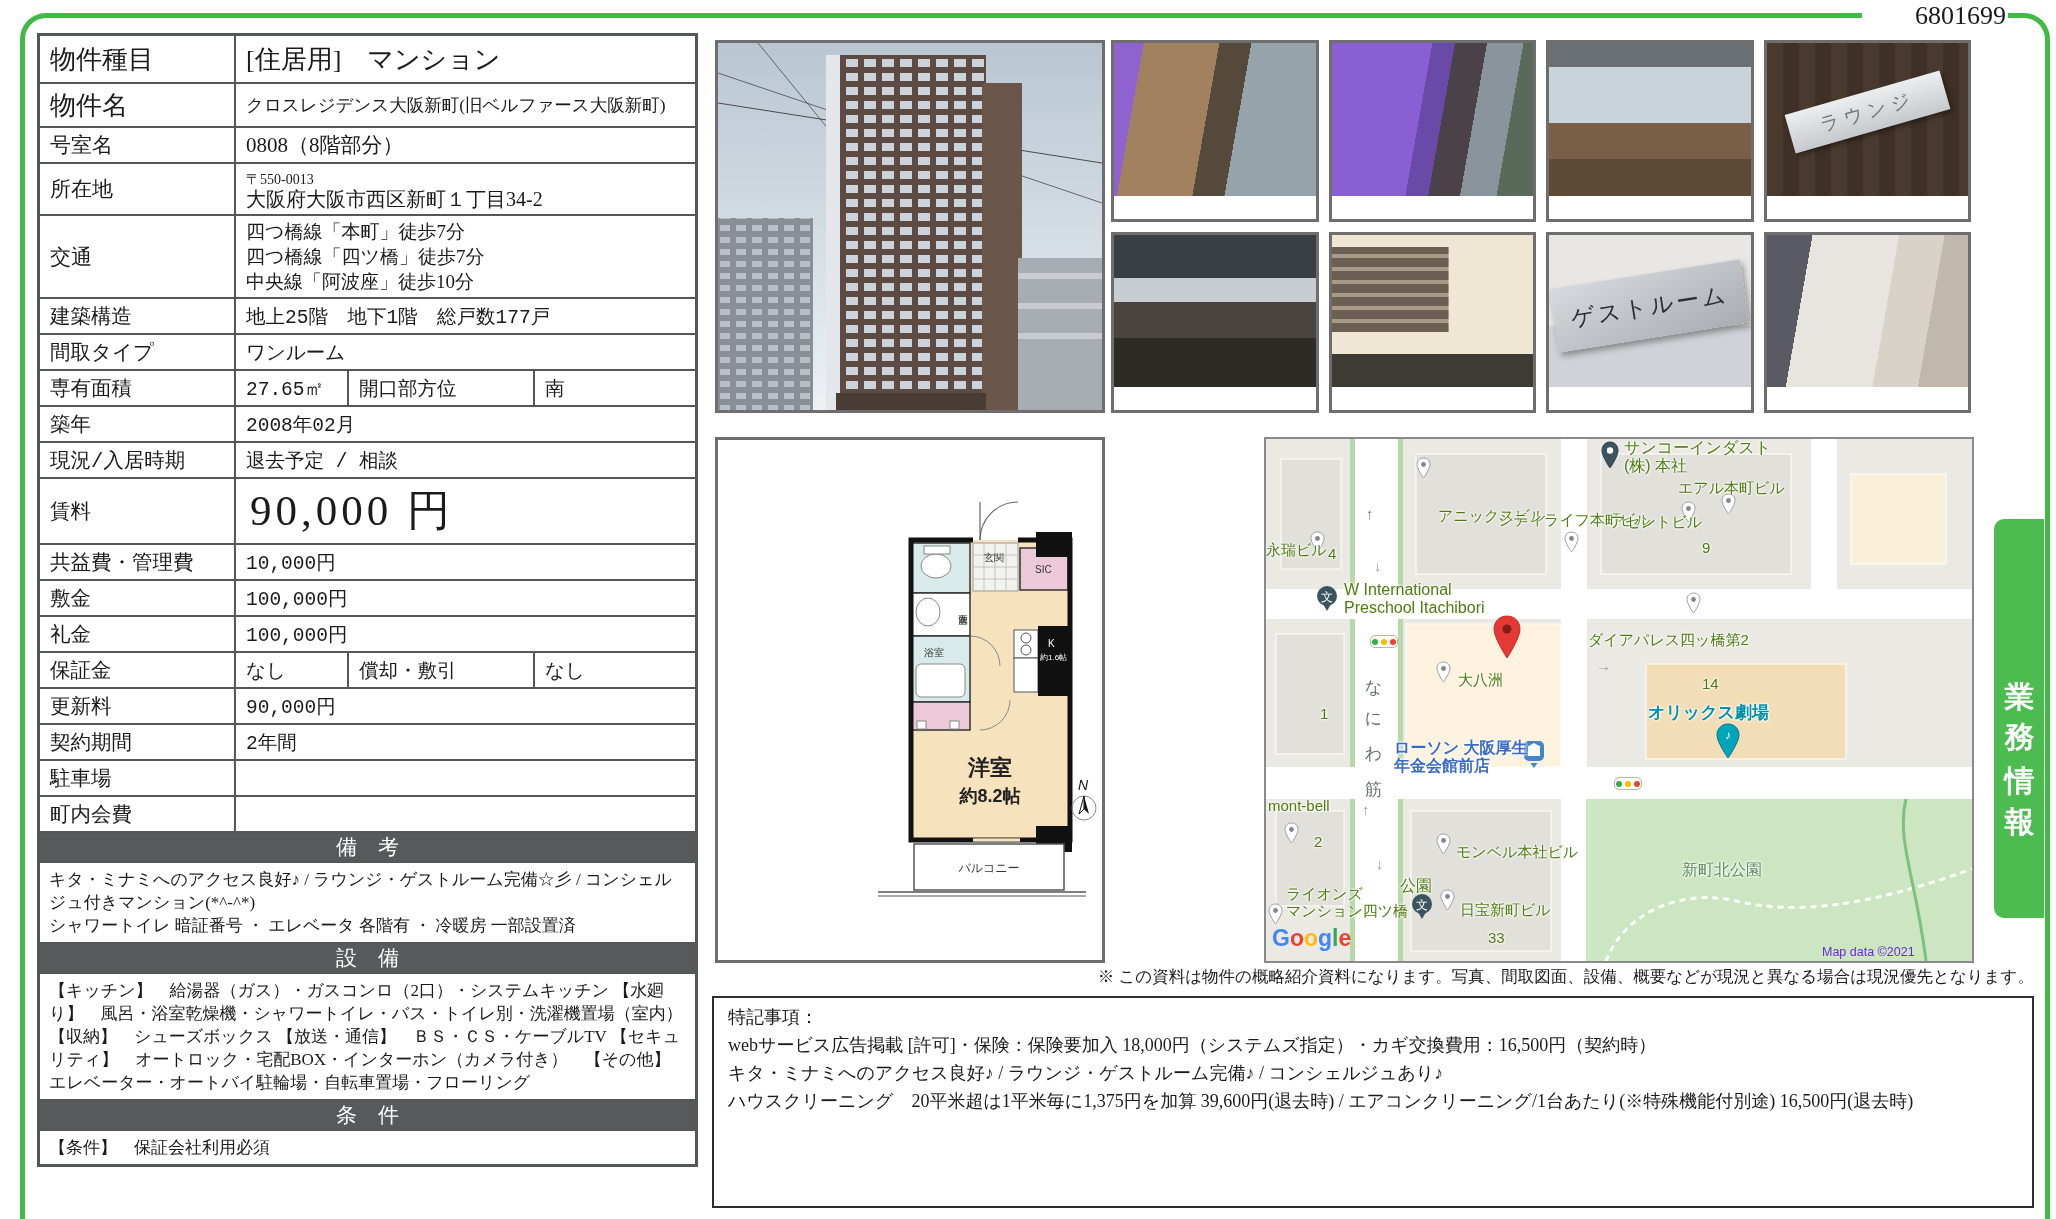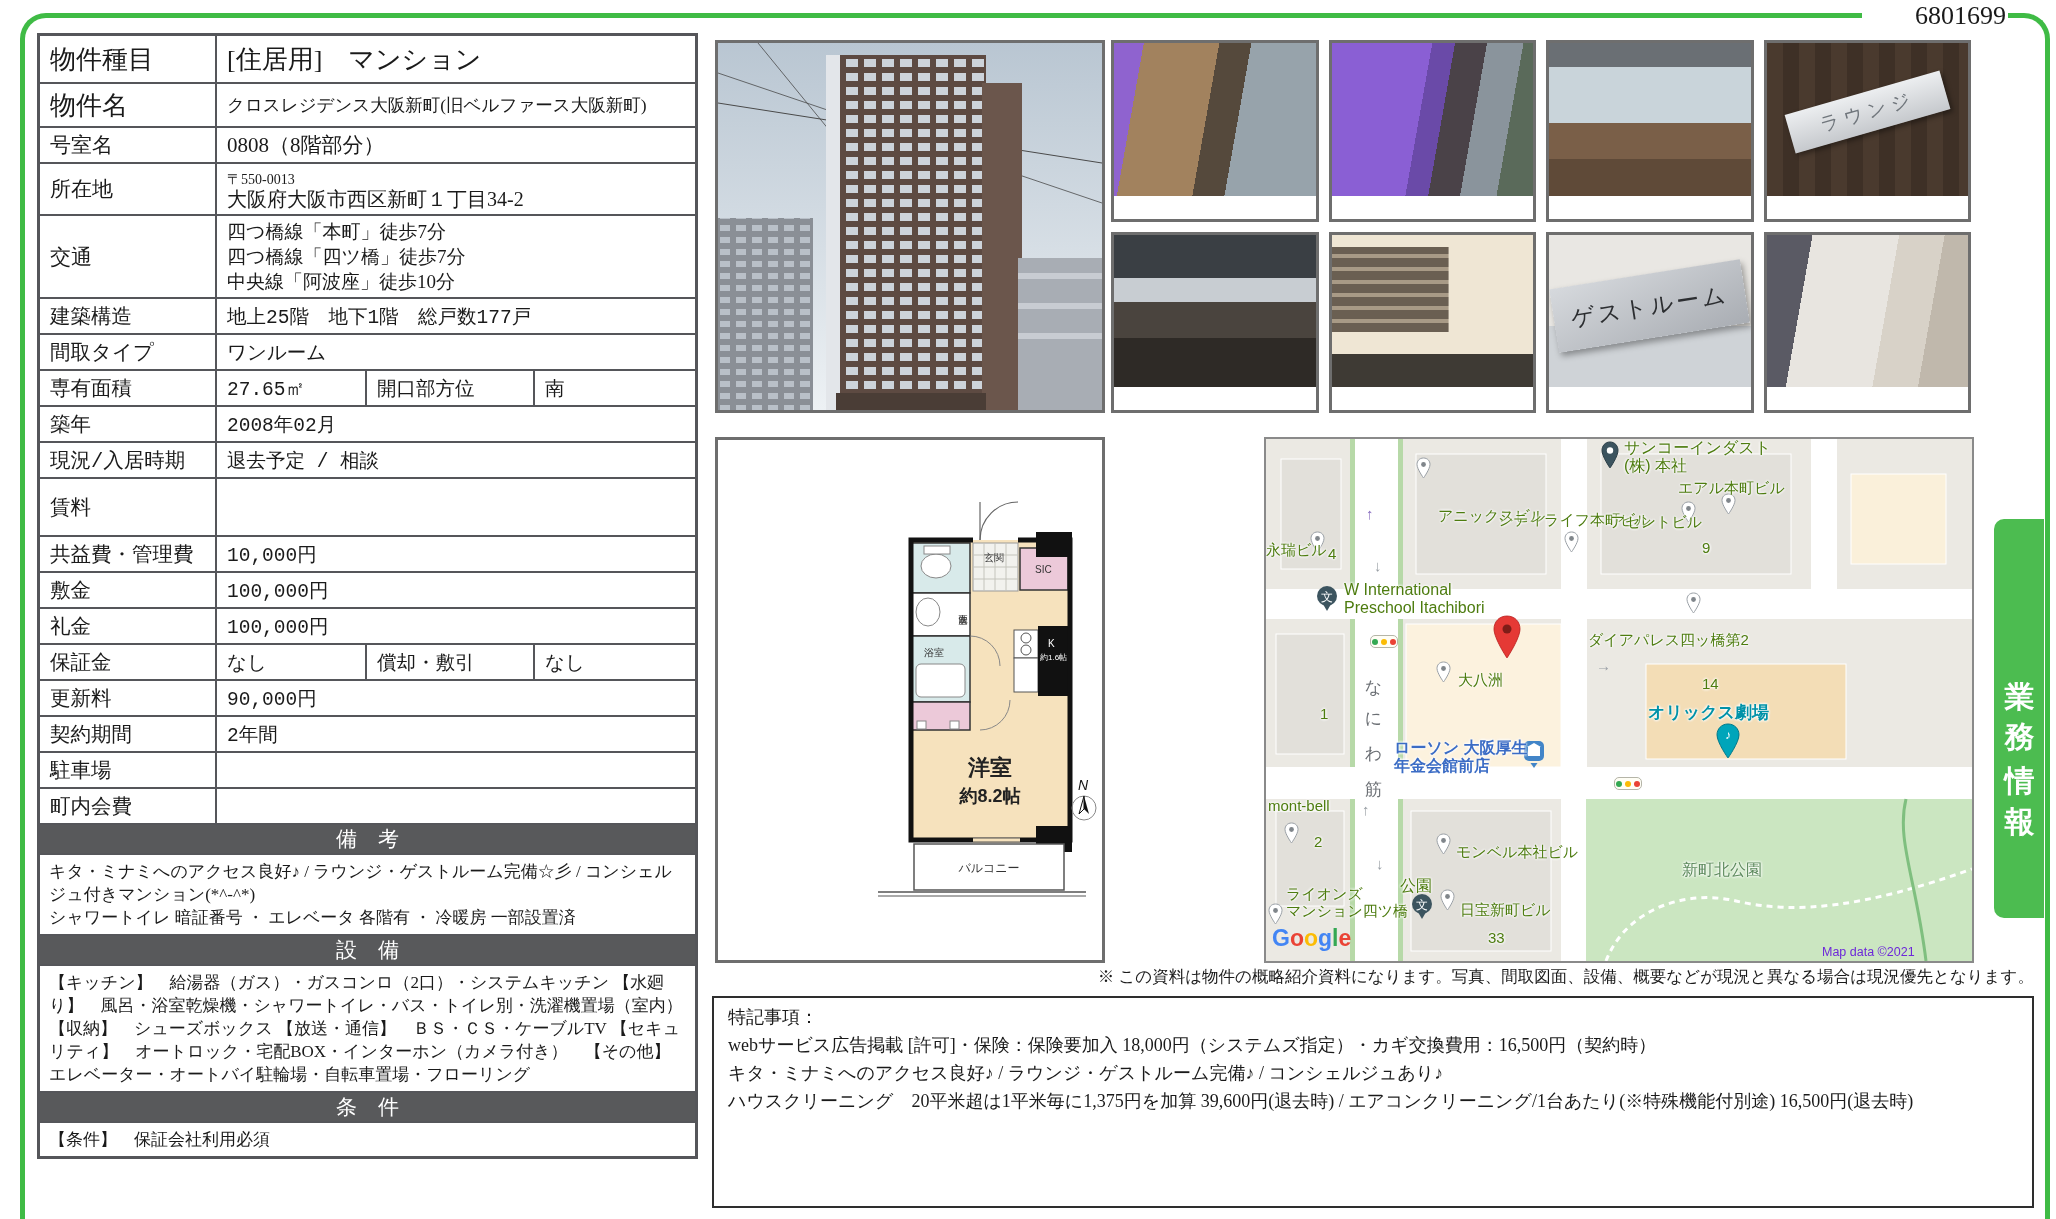--- a/index.html
+++ b/index.html
@@ -24,7 +24,7 @@
   .ptable{position:absolute;left:37px;top:33px;width:655px;border:3px solid #55565a;background:#fff;z-index:2;}
   .trow{display:flex;border-bottom:2px solid #55565a;align-items:stretch;background:#fff;}
   .trow:last-child{border-bottom:none;}
-  .tlabel{width:177px;flex:none;border-right:2px solid #55565a;padding:3px 0 3px 10px;
+  .tlabel{width:196px;flex:none;border-right:2px solid #55565a;padding:3px 0 3px 10px;
           display:flex;align-items:center;font-size:20.5px;box-sizing:border-box;}
   .tvalue{flex:1;padding:3px 10px;display:flex;align-items:center;font-size:19.5px;box-sizing:border-box;}
   .tlabel2{width:170px;flex:none;border-left:2px solid #55565a;border-right:2px solid #55565a;

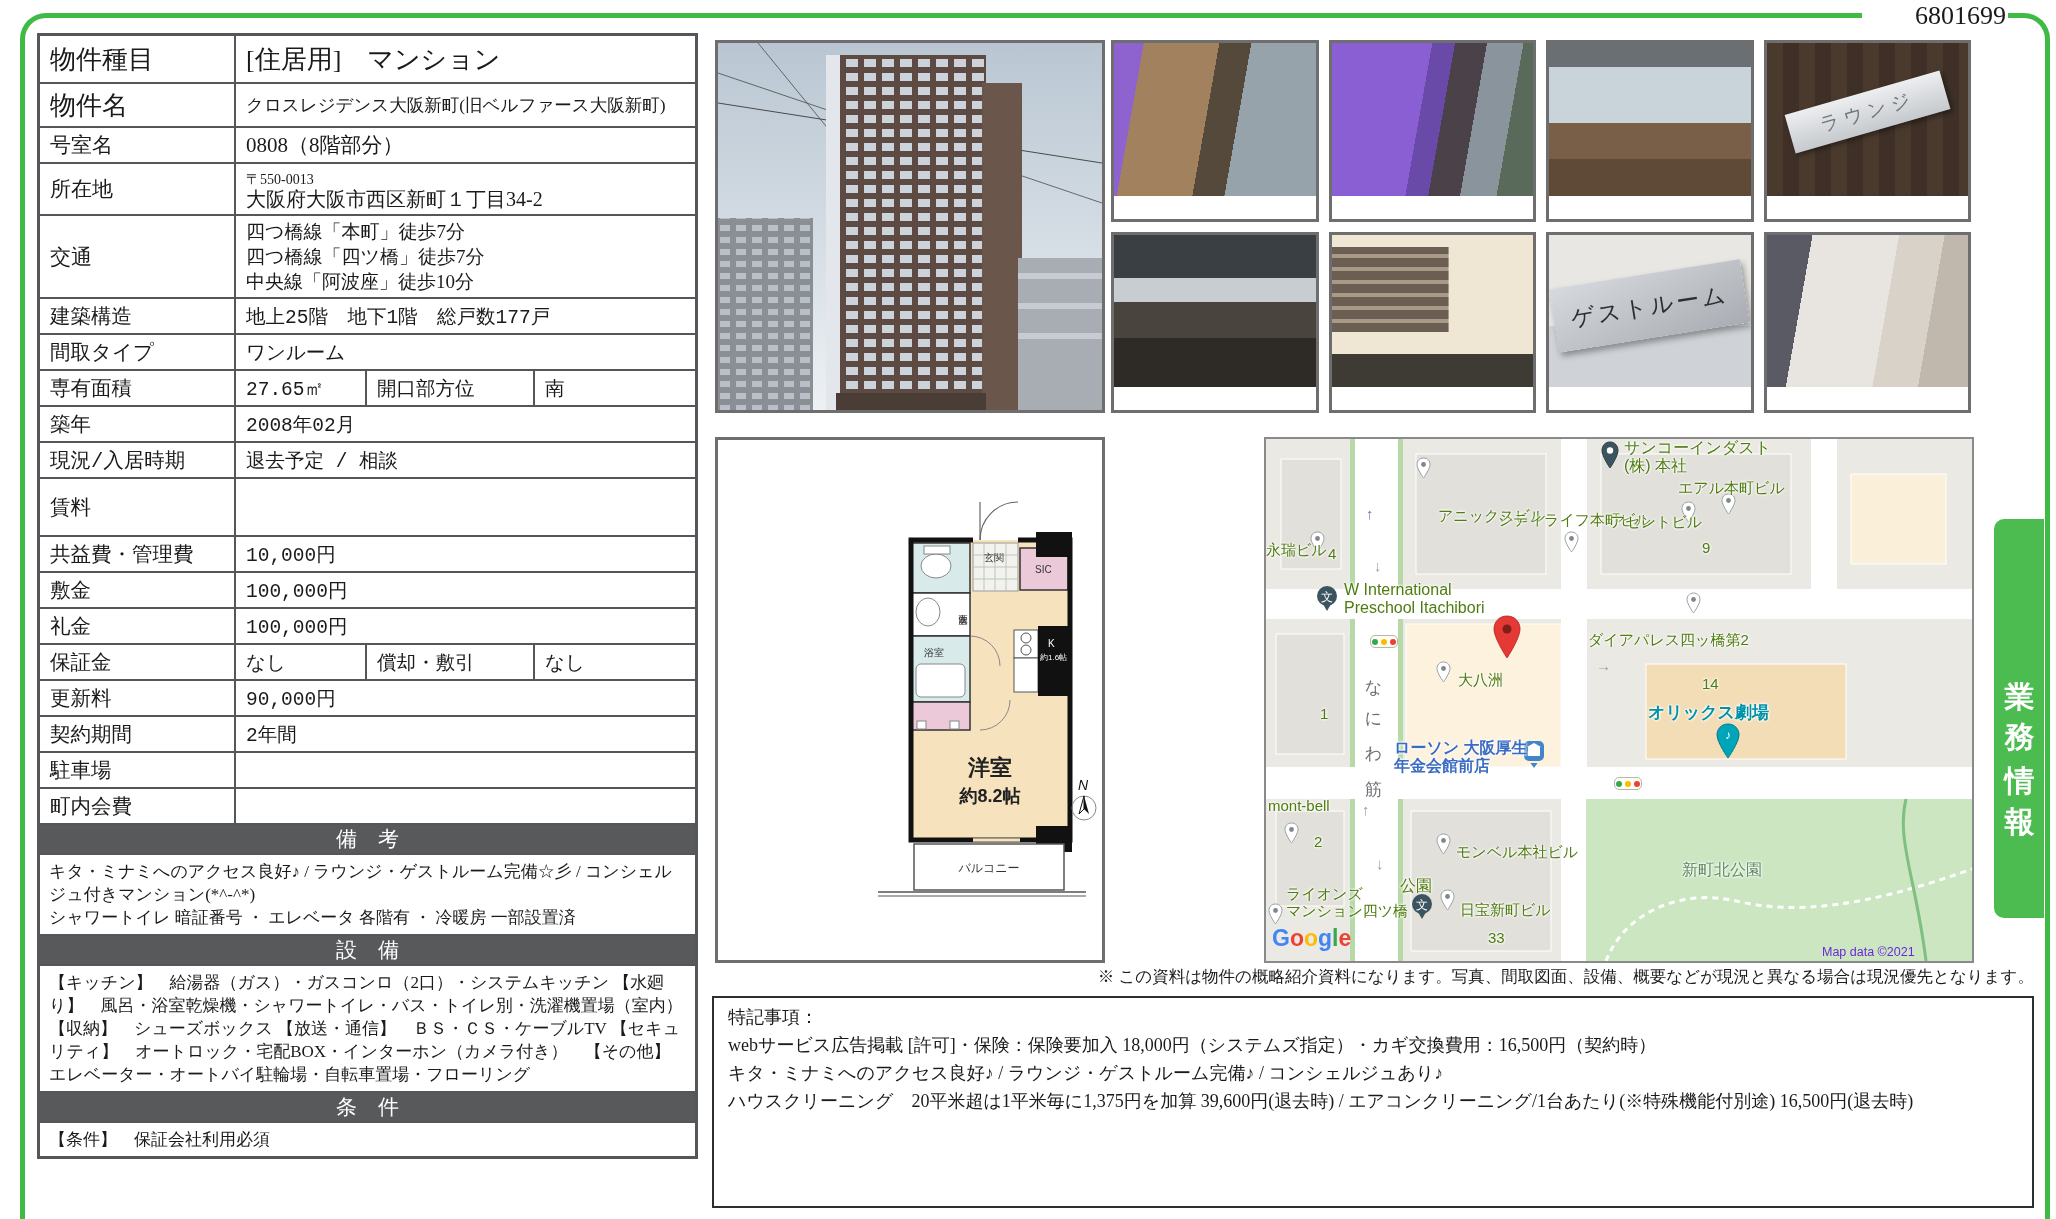--- a/index.html
+++ b/index.html
@@ -27,7 +27,7 @@
   .tlabel{width:196px;flex:none;border-right:2px solid #55565a;padding:3px 0 3px 10px;
           display:flex;align-items:center;font-size:20.5px;box-sizing:border-box;}
   .tvalue{flex:1;padding:3px 10px;display:flex;align-items:center;font-size:19.5px;box-sizing:border-box;}
-  .tlabel2{width:170px;flex:none;border-left:2px solid #55565a;border-right:2px solid #55565a;
+  .tlabel2{width:188px;flex:none;border-left:2px solid #55565a;border-right:2px solid #55565a;
            padding:3px 0 3px 10px;display:flex;align-items:center;font-size:19.5px;box-sizing:border-box;}
   .tvalue2{width:160px;flex:none;padding:3px 10px;display:flex;align-items:center;font-size:19.5px;box-sizing:border-box;}
   .h46{min-height:46px;} .h42{min-height:42px;} .h34{min-height:34px;} .h50{min-height:50px;}

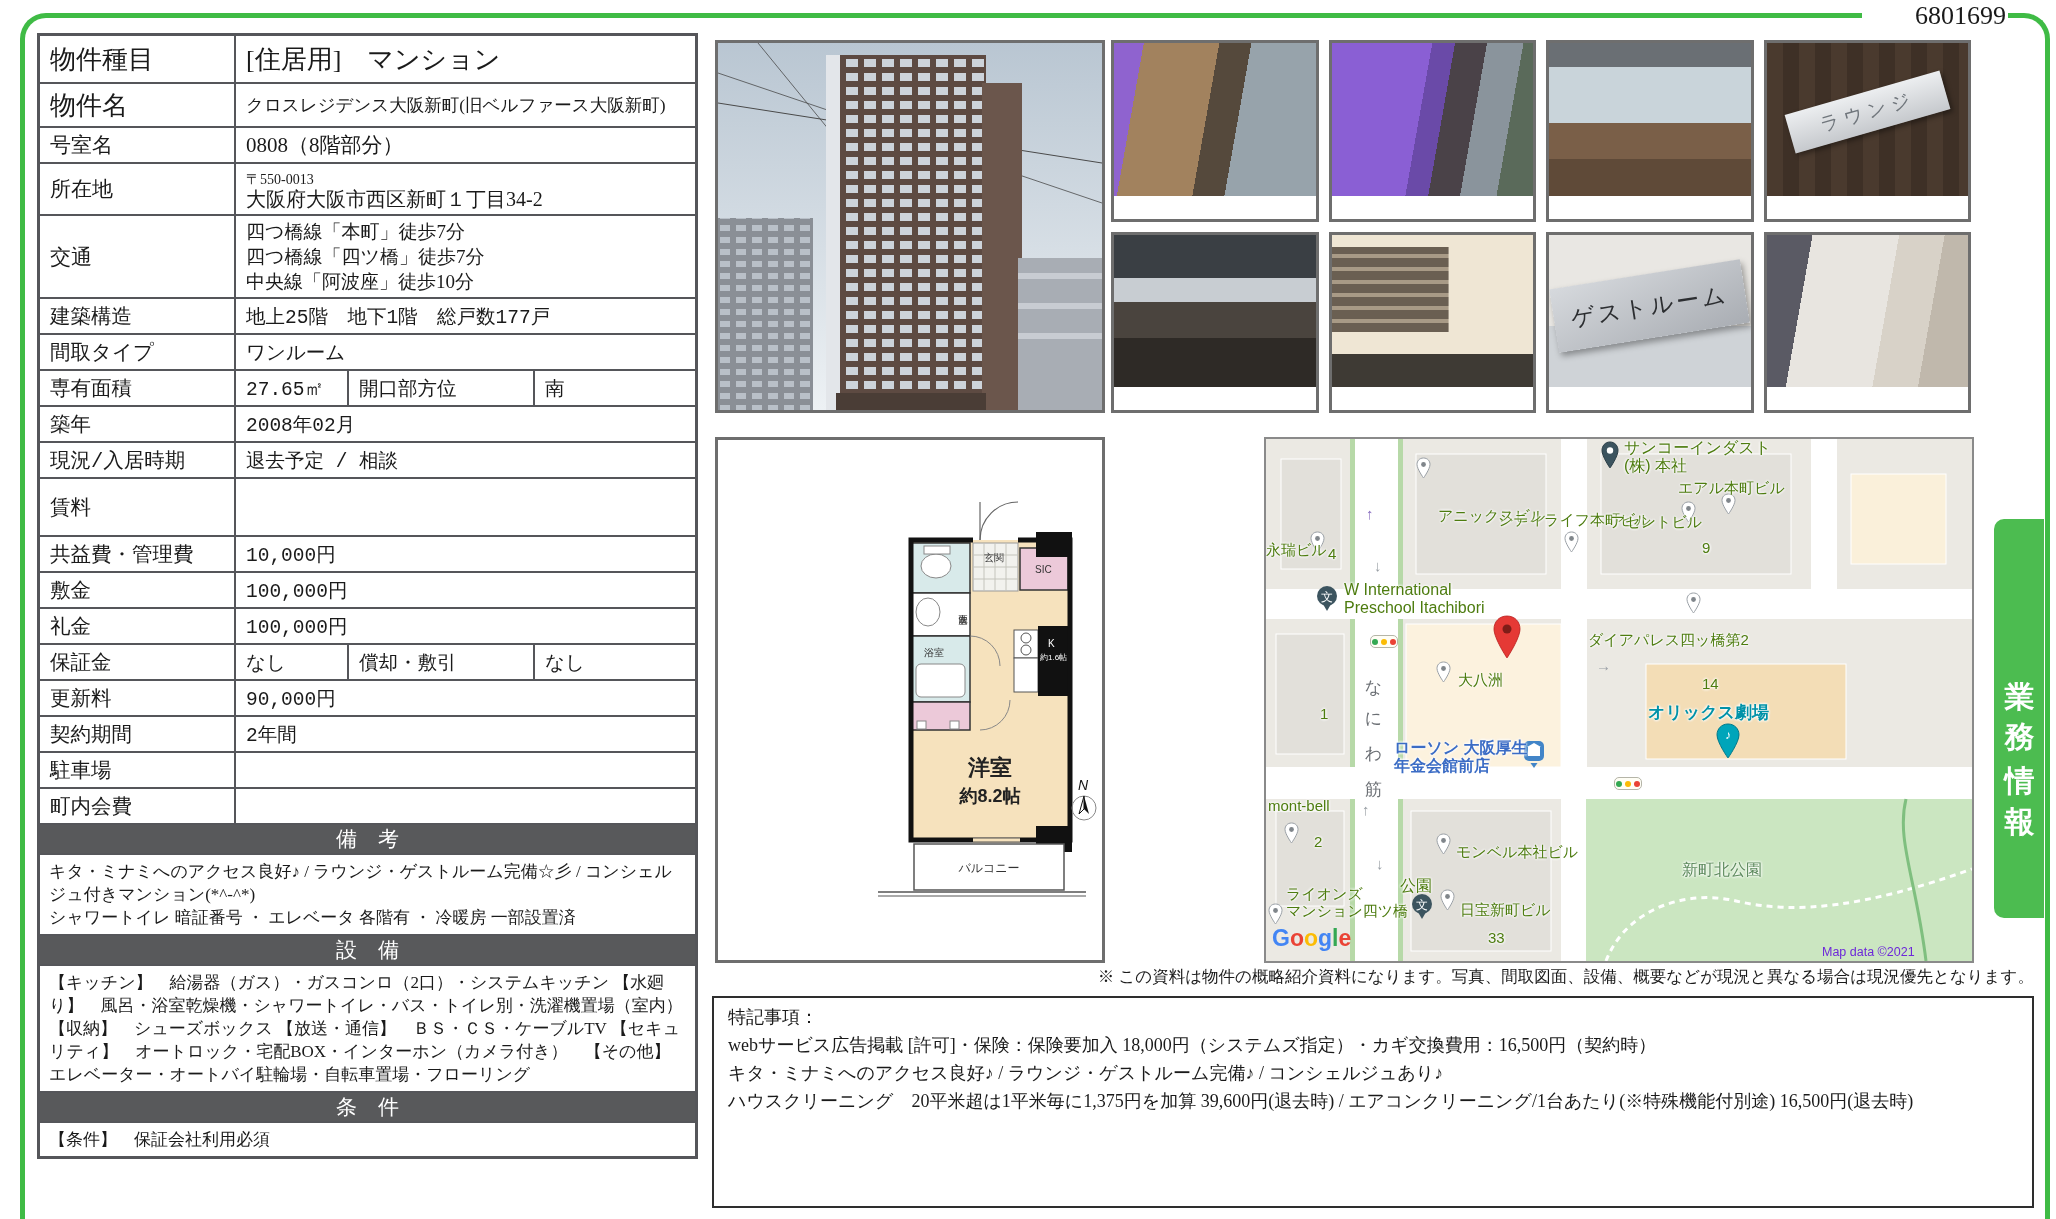--- a/index.html
+++ b/index.html
@@ -160,6 +160,7 @@
 
     <div class="trow h52">
       <div class="tlabel">賃料</div>
+      <div class="tvalue rent-big">90,000 円</div>
     </div>
 
     <div class="trow h32">

